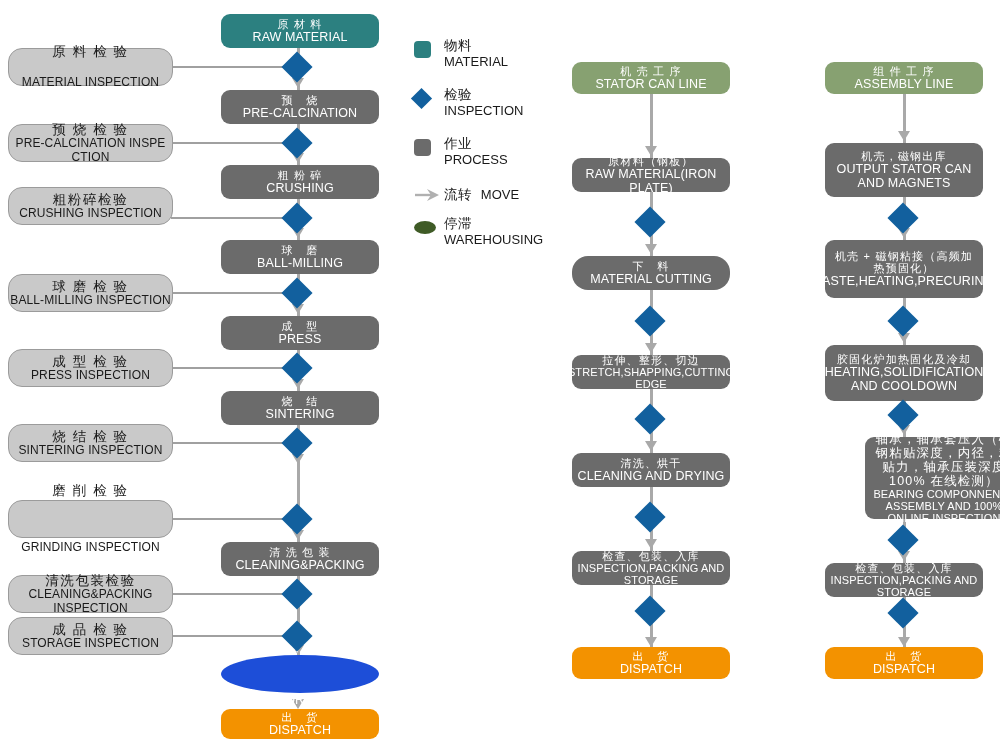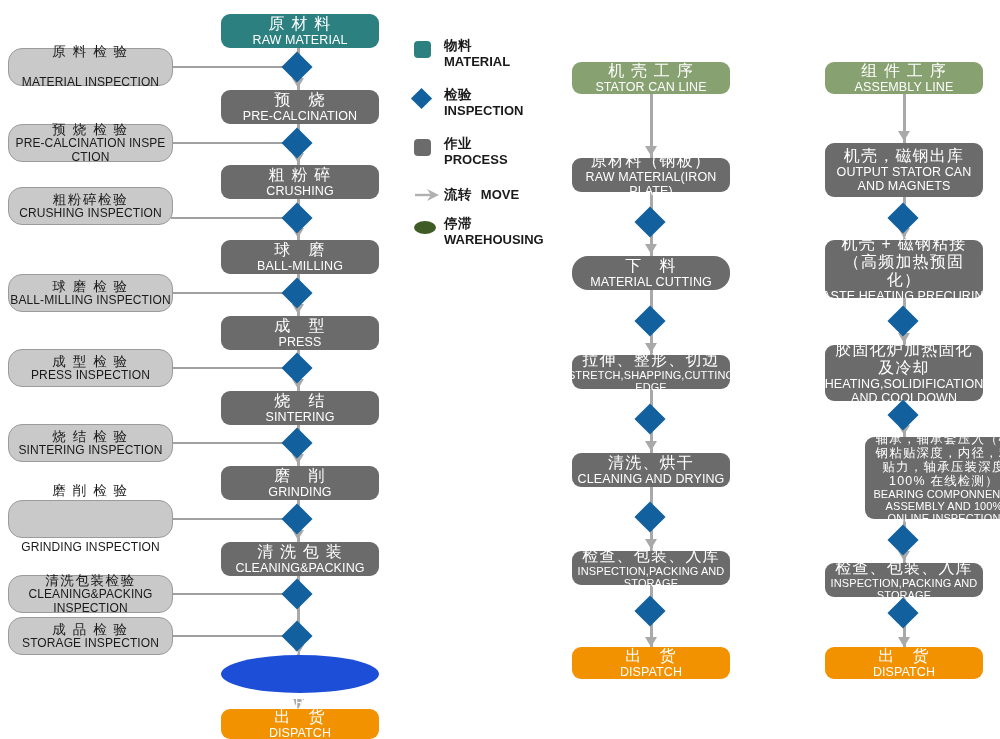--- a/index.html
+++ b/index.html
@@ -26,7 +26,7 @@
     padding: 2px 4px;
     z-index: 3;
   }
-  .node .cn { font-size: 16px; letter-spacing: 1.2px; white-space: pre; }
+  .node .cn { font-size: 11px; letter-spacing: 1.2px; white-space: pre; }
   .node .en { font-size: 12.5px; letter-spacing: 0.1px; }
 
   .node.material { background: #2c8080; }

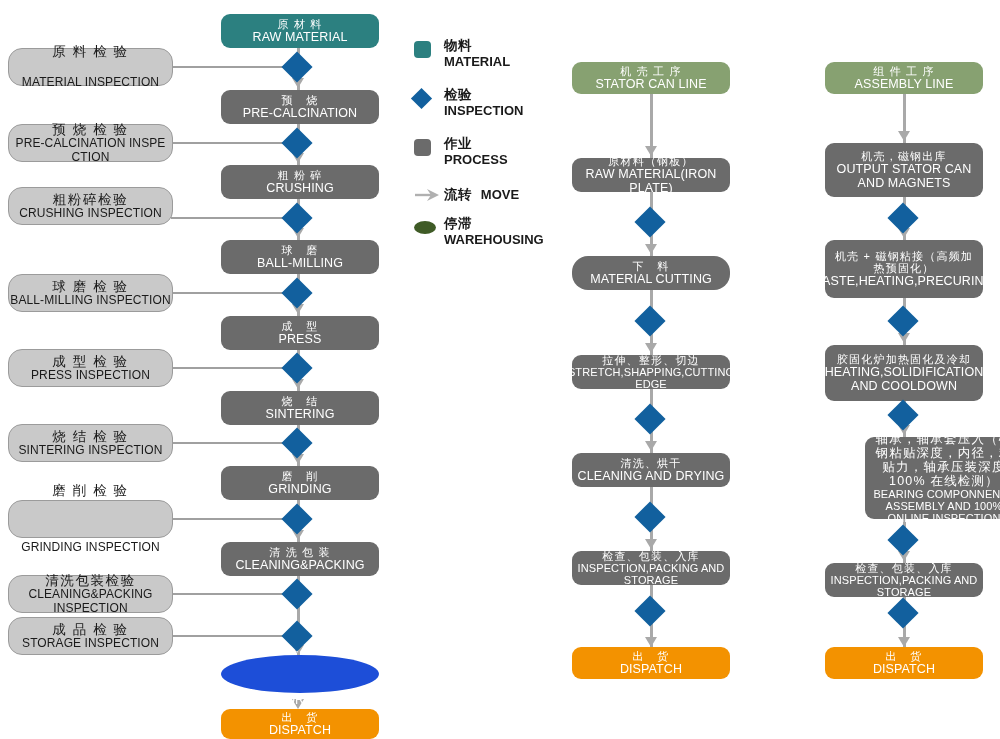--- a/index.html
+++ b/index.html
@@ -93,7 +93,6 @@
     align-items: flex-start;
     margin-bottom: 11px;
     height: 38px;
-    font-weight: bold;
   }
   .leg-row.inline { height: 20px; align-items: center; }
   .leg-ico {

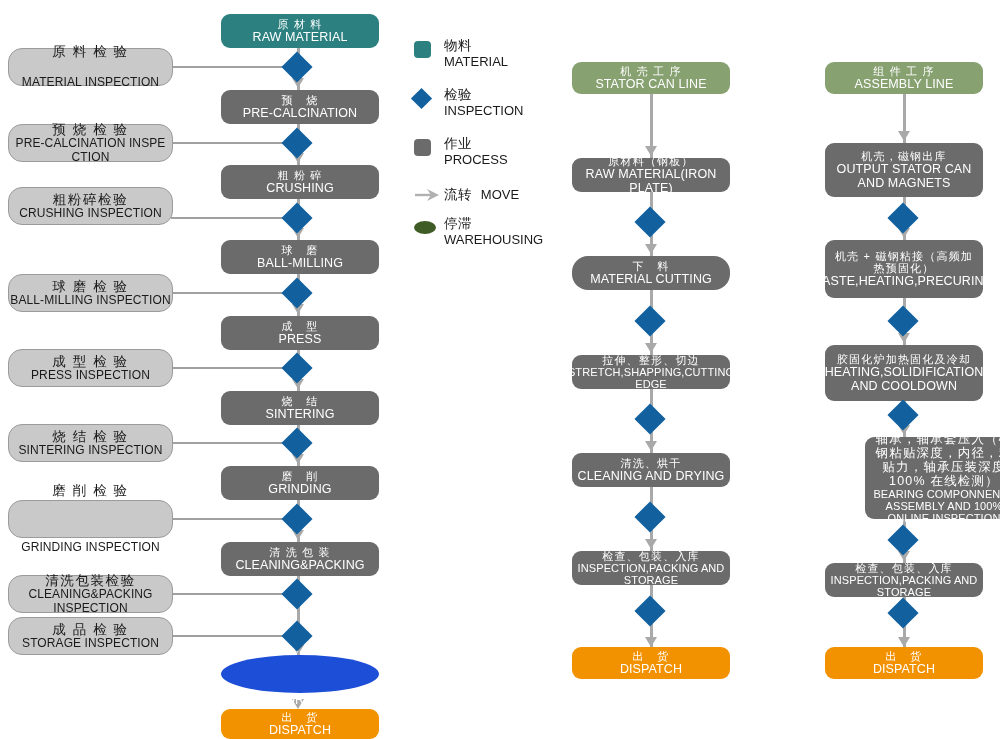--- a/index.html
+++ b/index.html
@@ -201,10 +201,6 @@
     <span class="en">SINTERING</span>
   </div>
 
-  <div class="node process" style="left:221px; top:466px; width:158px; height:34px;">
-    <span class="cn">磨   削</span>
-    <span class="en">GRINDING</span>
-  </div>
 
   <div class="node process" style="left:221px; top:542px; width:158px; height:34px;">
     <span class="cn">清 洗 包 装</span>

